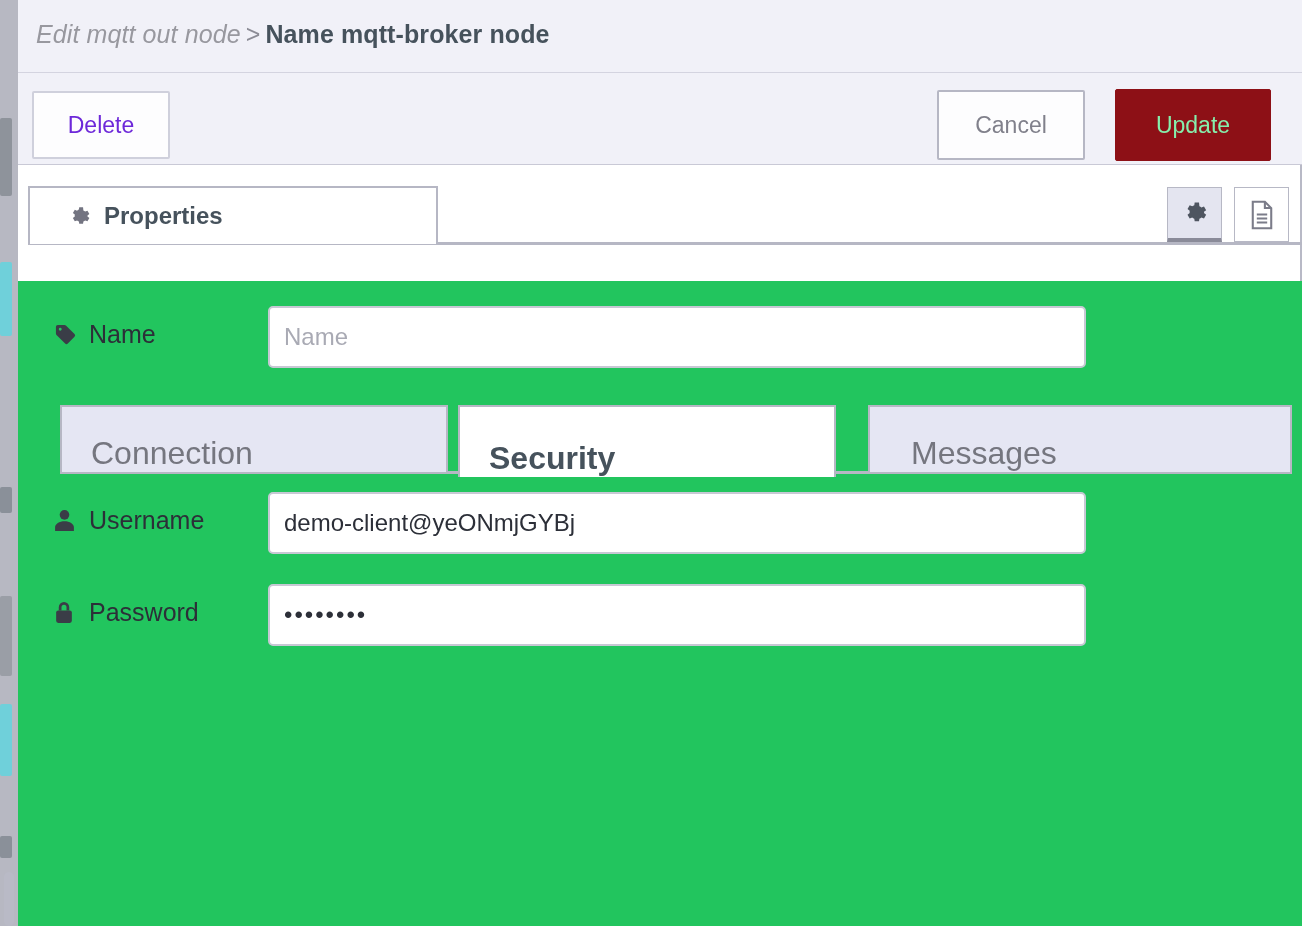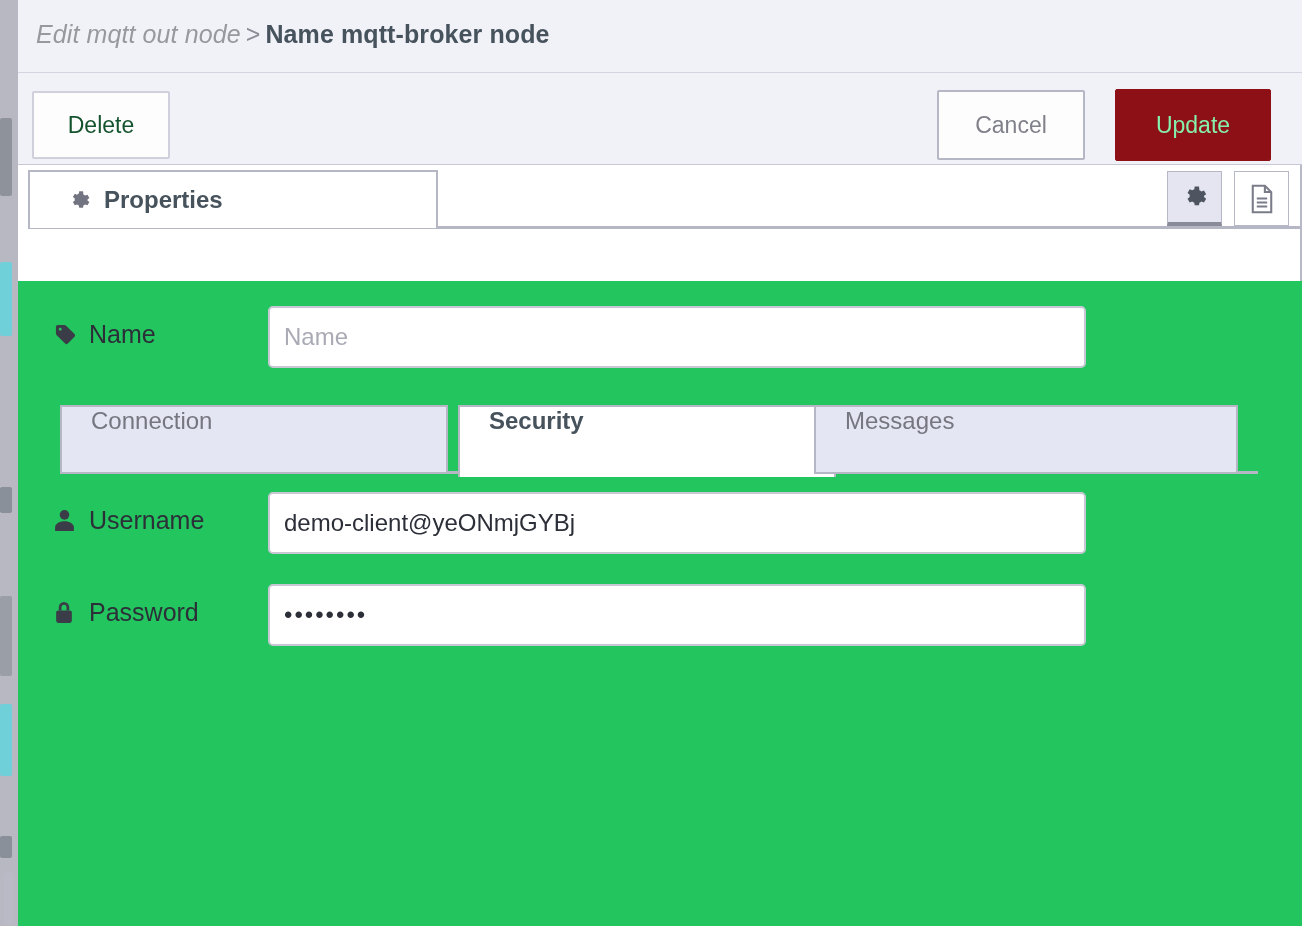--- a/index.html
+++ b/index.html
@@ -93,7 +93,7 @@
     width: 138px; height: 68px;
     background: #fdfdfe;
     border: 2px solid #cfd0dc;
-    color: #14532d;
+    color: #6d28d9;
   }
   #cancel-button {
     left: 919px; top: 17px;

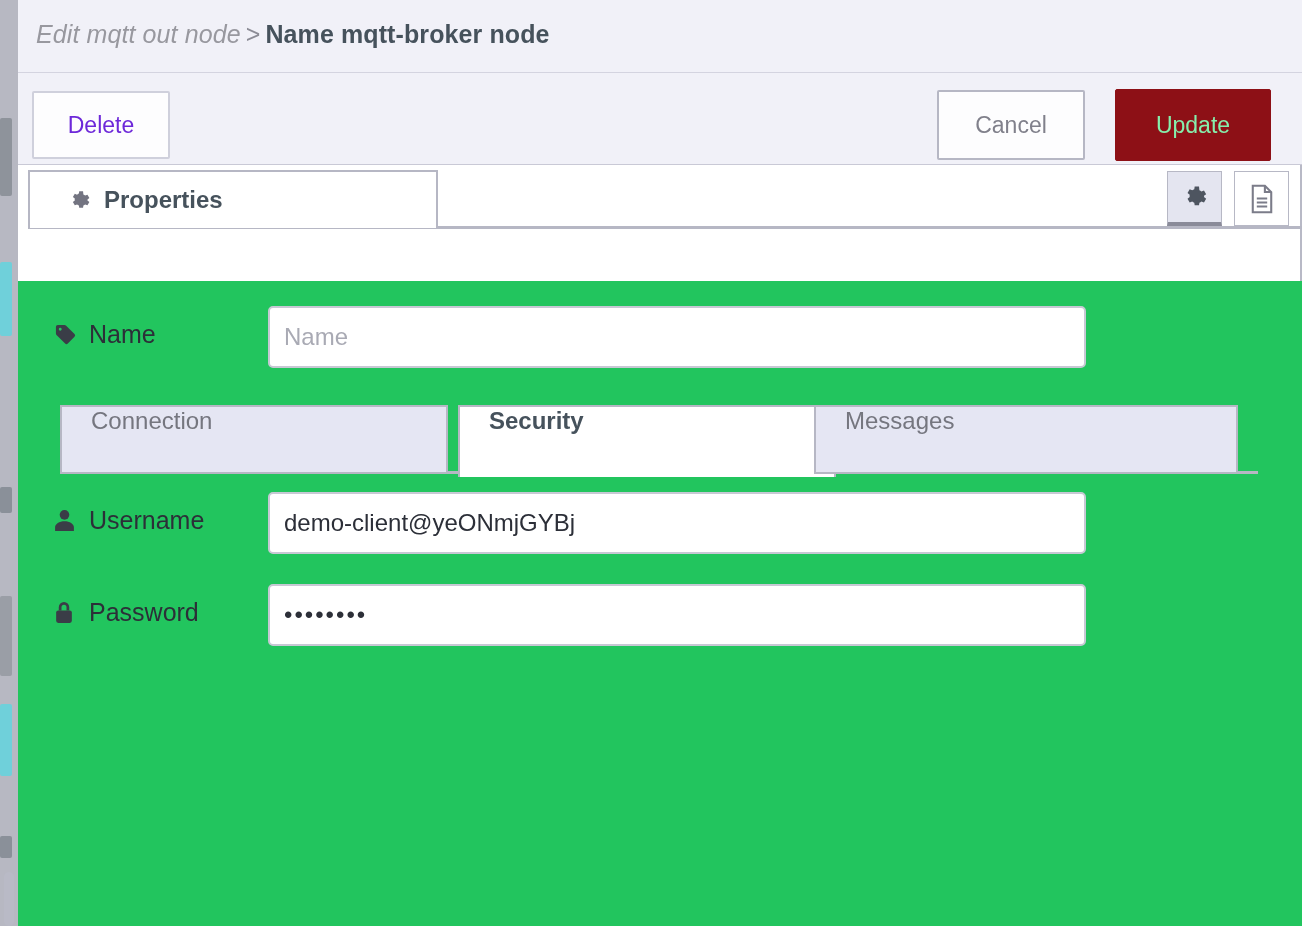--- a/index.html
+++ b/index.html
@@ -113,7 +113,7 @@
   
   #tab-strip {
     position: absolute;
-    left: 0; top: 162px;
+    left: 0; top: 178px;
     width: 1284px; height: 68px; text-align: right;
   }
   #tab-strip-underline {

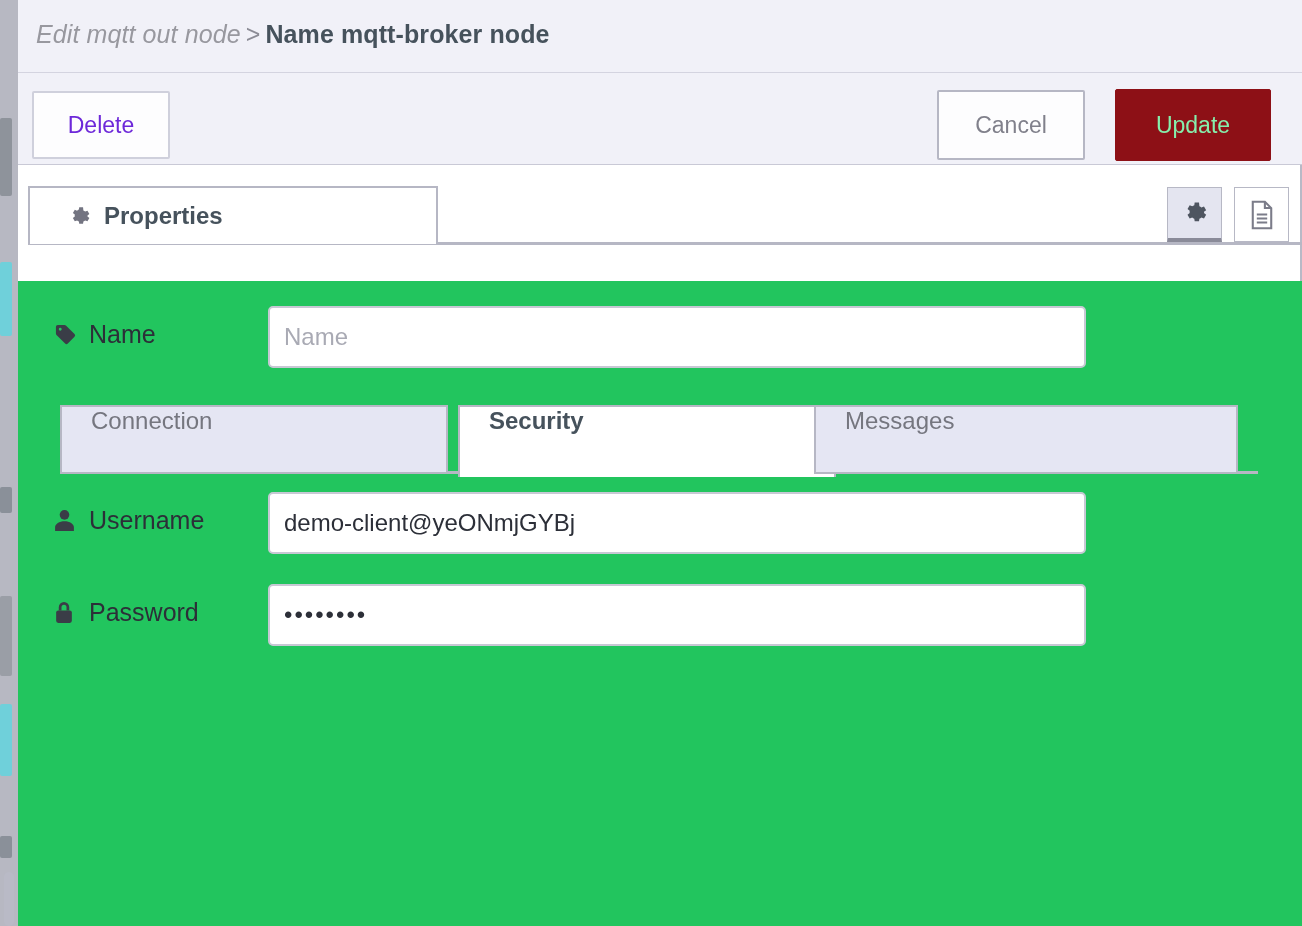--- a/index.html
+++ b/index.html
@@ -242,9 +242,9 @@
     height: 69px;
     box-sizing: border-box;
     display: flex;
-    align-items: flex-start;
+    align-items: flex-end;
     cursor: pointer;
-    font-size: 24px;
+    font-size: 32px;
   }
   .subtab span { margin-left: 29px; }
   .subtab.inactive {

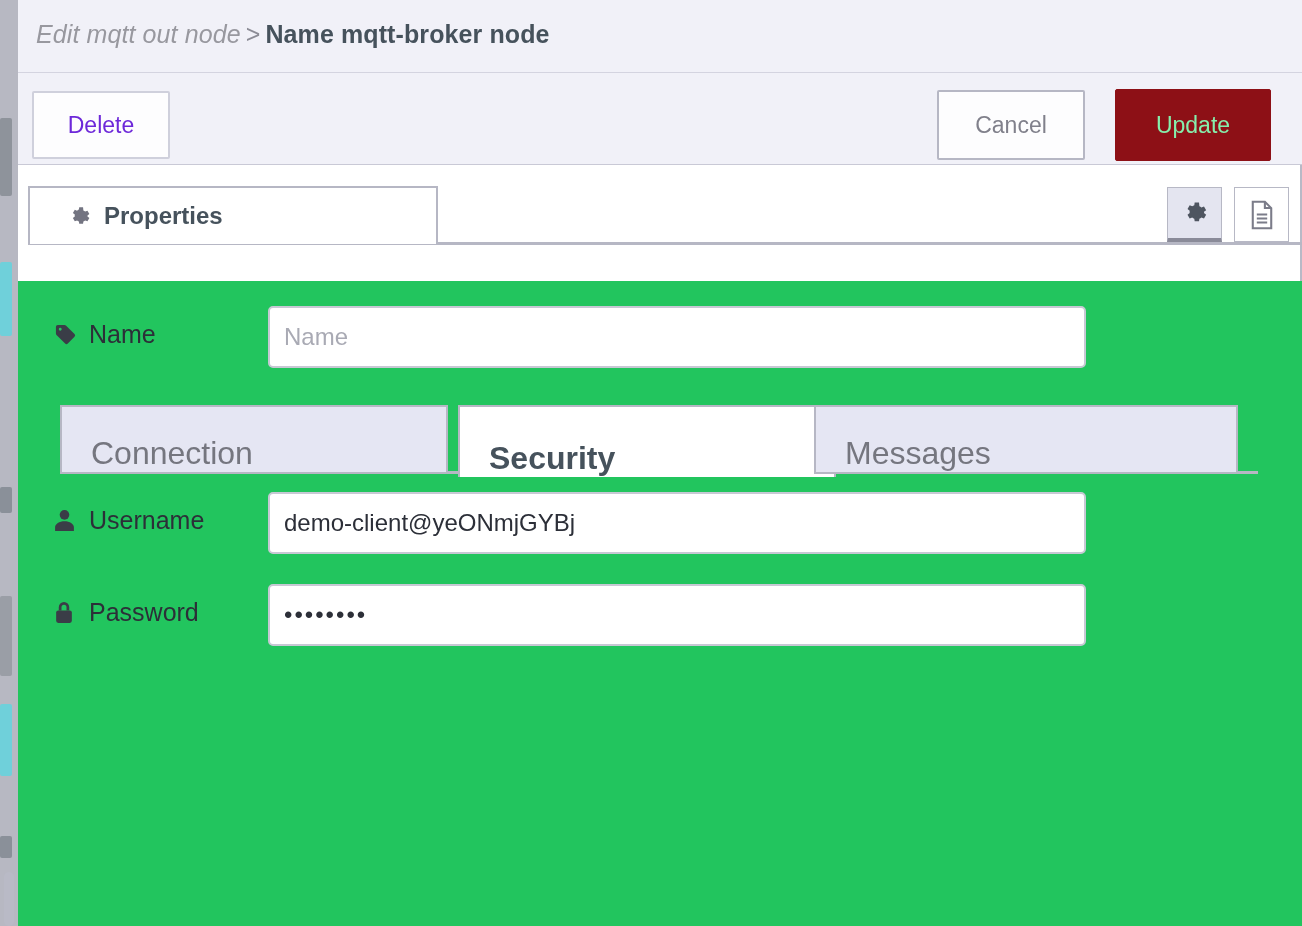--- a/index.html
+++ b/index.html
@@ -263,7 +263,7 @@
   }
   #subtab-connection { left: 42px;  width: 388px; }
   #subtab-security   { left: 440px; width: 378px; }
-  #subtab-messages   { left: 796px; width: 424px; }
+  #subtab-messages   { left: 850px; width: 424px; padding-left: 12px; }
 </style>
 </head>
 <body>

